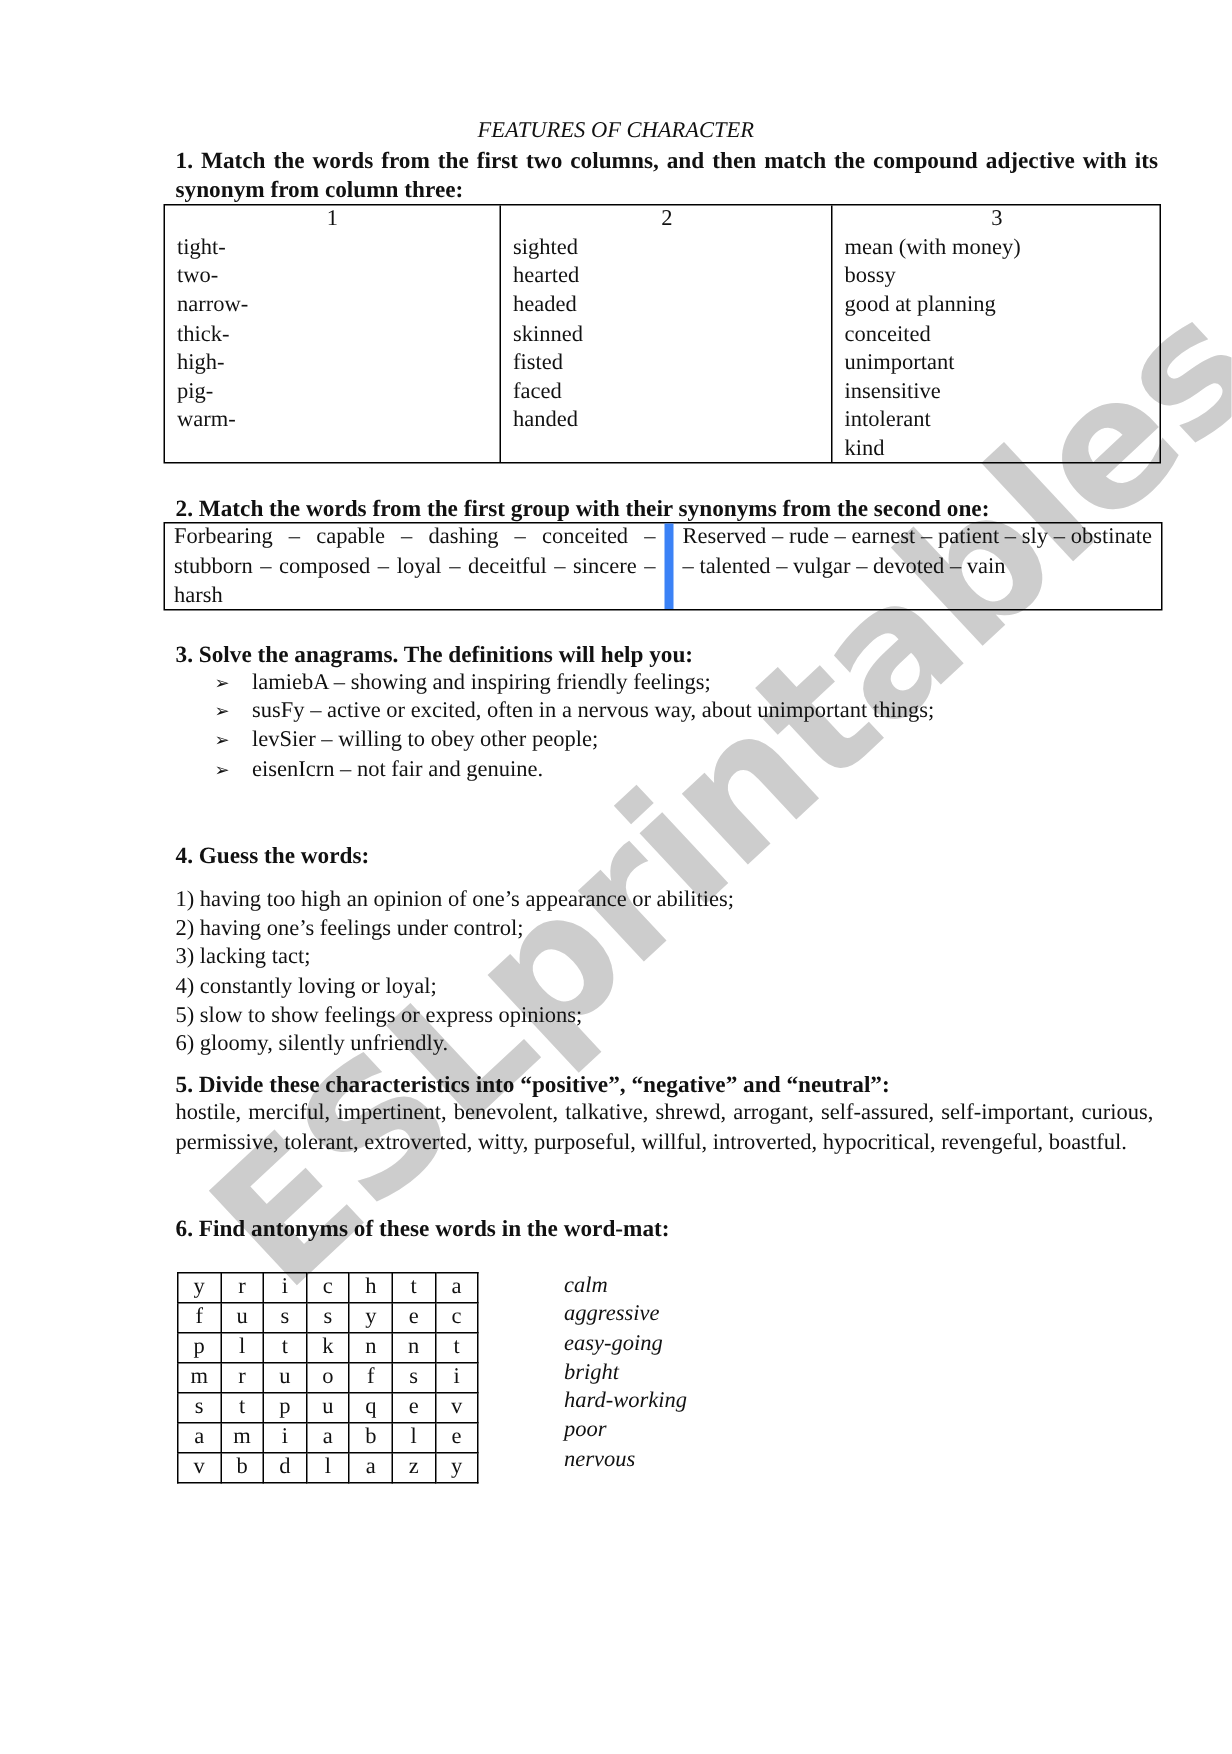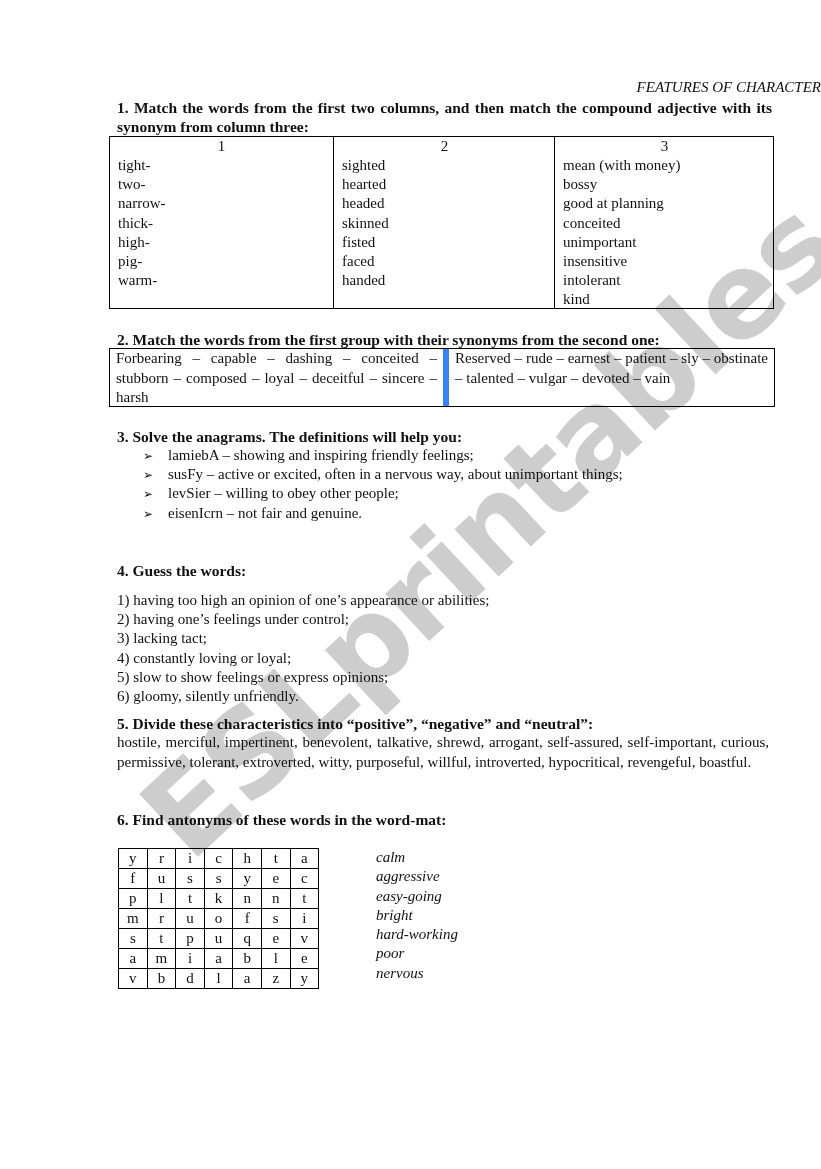--- a/index.html
+++ b/index.html
@@ -10,7 +10,7 @@
   .page { position: absolute; left: 0; top: 0; width: 821px; height: 1169px; }
   .t { position: absolute; white-space: nowrap; font-size: 15px; line-height: 19px; }
   .b { font-weight: bold; }
-  .title { position: absolute; top: 79px; left: 0; width: 821px; text-align: right; font-style: italic; font-size: 15px; }
+  .title { position: absolute; top: 79px; left: 0; width: 821px; text-align: center; font-style: italic; font-size: 15px; }
   .q1-head { position: absolute; left: 117px; top: 98px; width: 655px; font-weight: bold; font-size: 15.5px; line-height: 19px; text-align: justify; text-align-last: left; }
 
   

